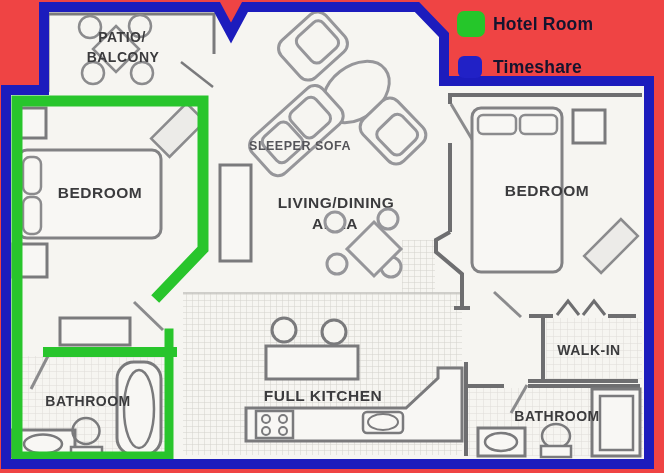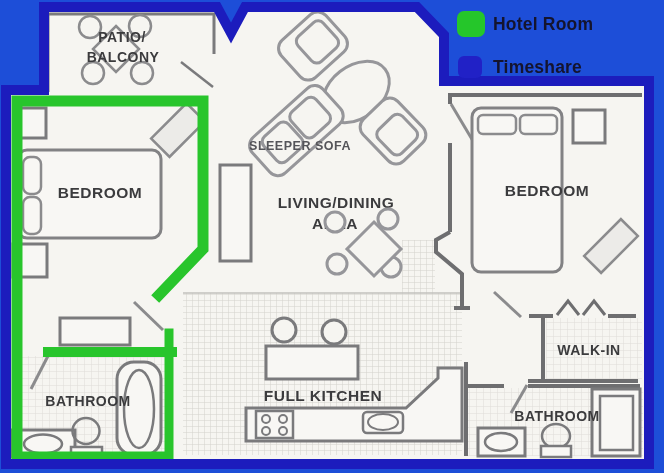--- a/index.html
+++ b/index.html
@@ -6,7 +6,7 @@
   #stage{
     position:relative;
     width:664px;height:473px;
-    background:#1d4ed8;
+    background:#ef4444;
     font-family:"Liberation Sans", sans-serif;
     overflow:hidden;
   }

